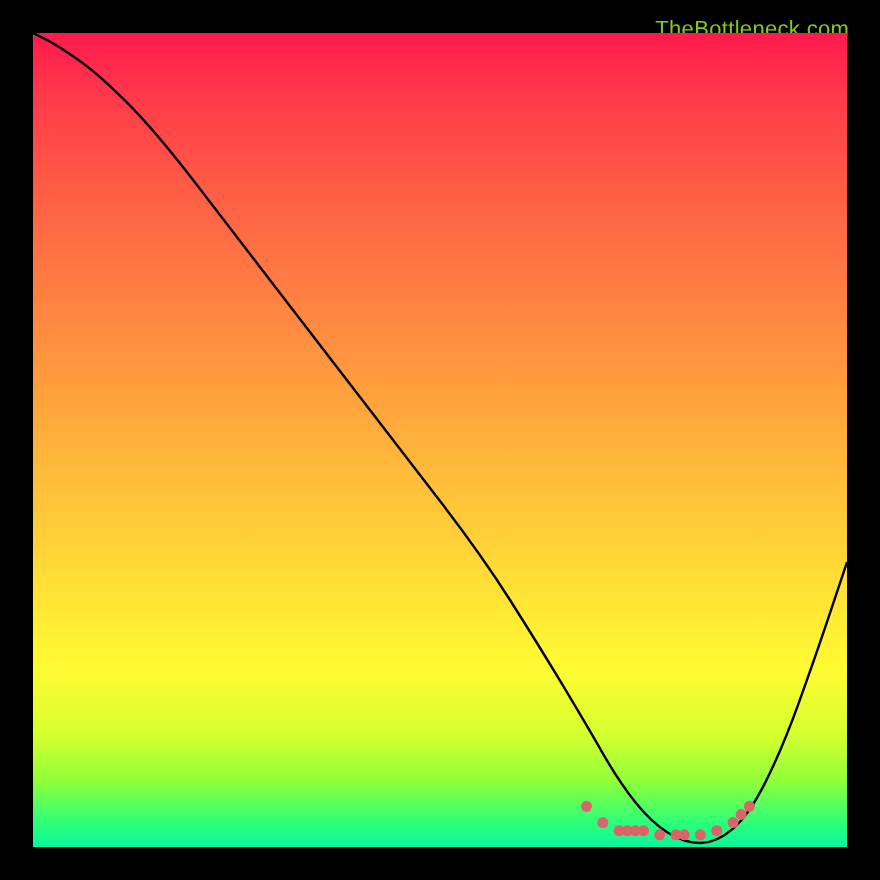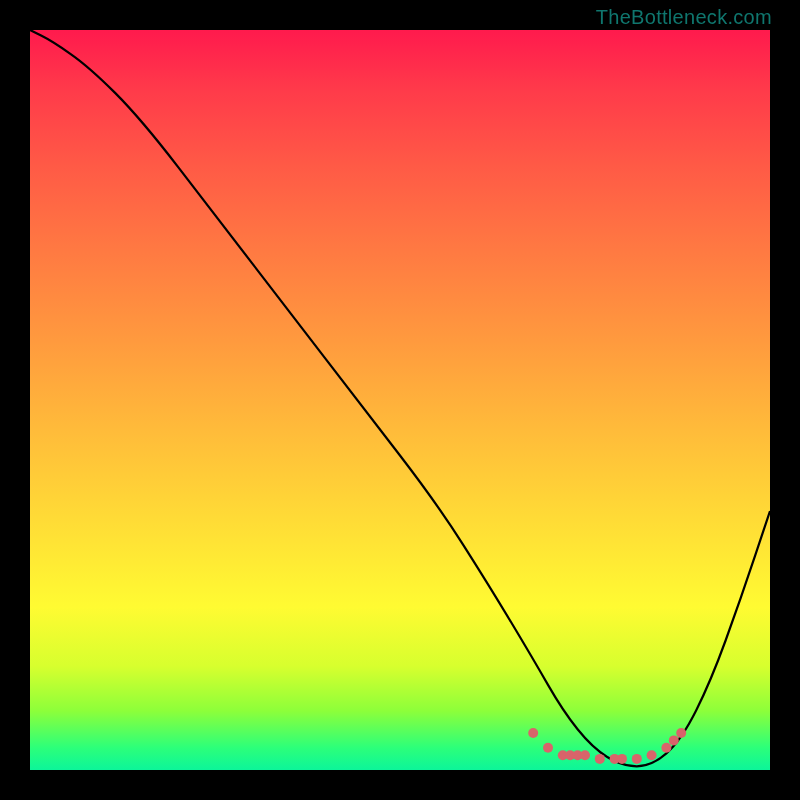--- a/index.html
+++ b/index.html
@@ -57,9 +57,9 @@
   }
   .watermark {
     position: absolute;
-    top: 6px;
+    top: 16px;
     right: 28px;
-    color: #0f766e;
+    color: #84cc16;
     font-size: 20px;
     font-weight: 500;
     letter-spacing: 0.3px;

